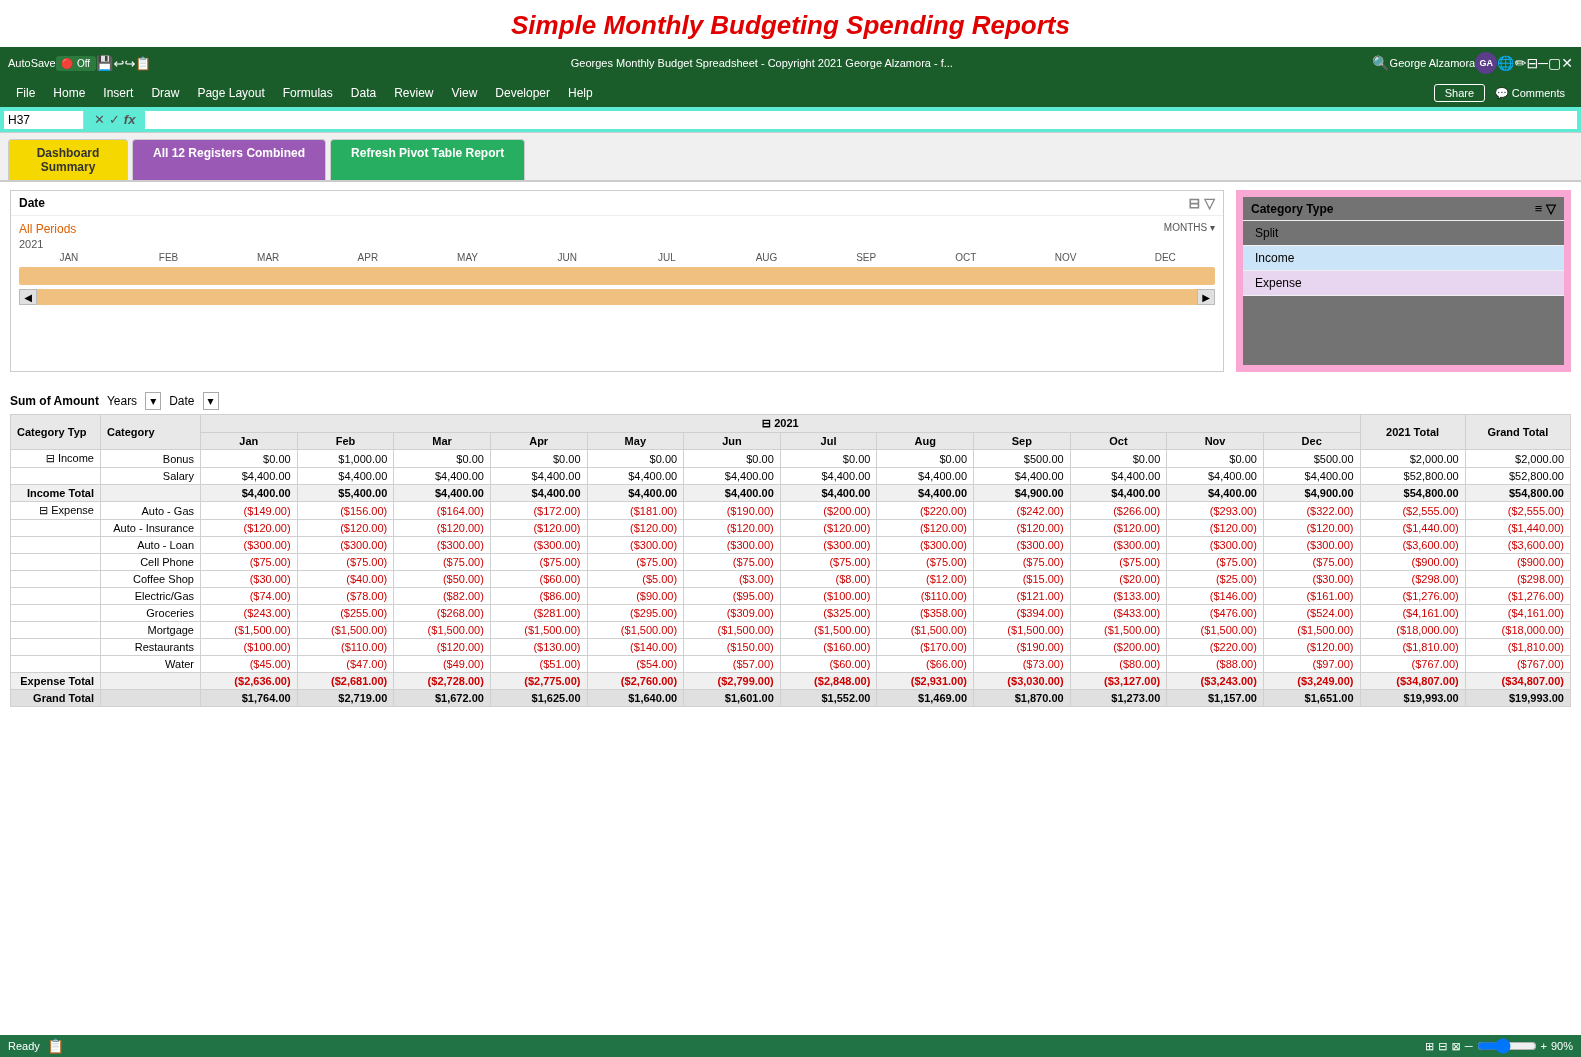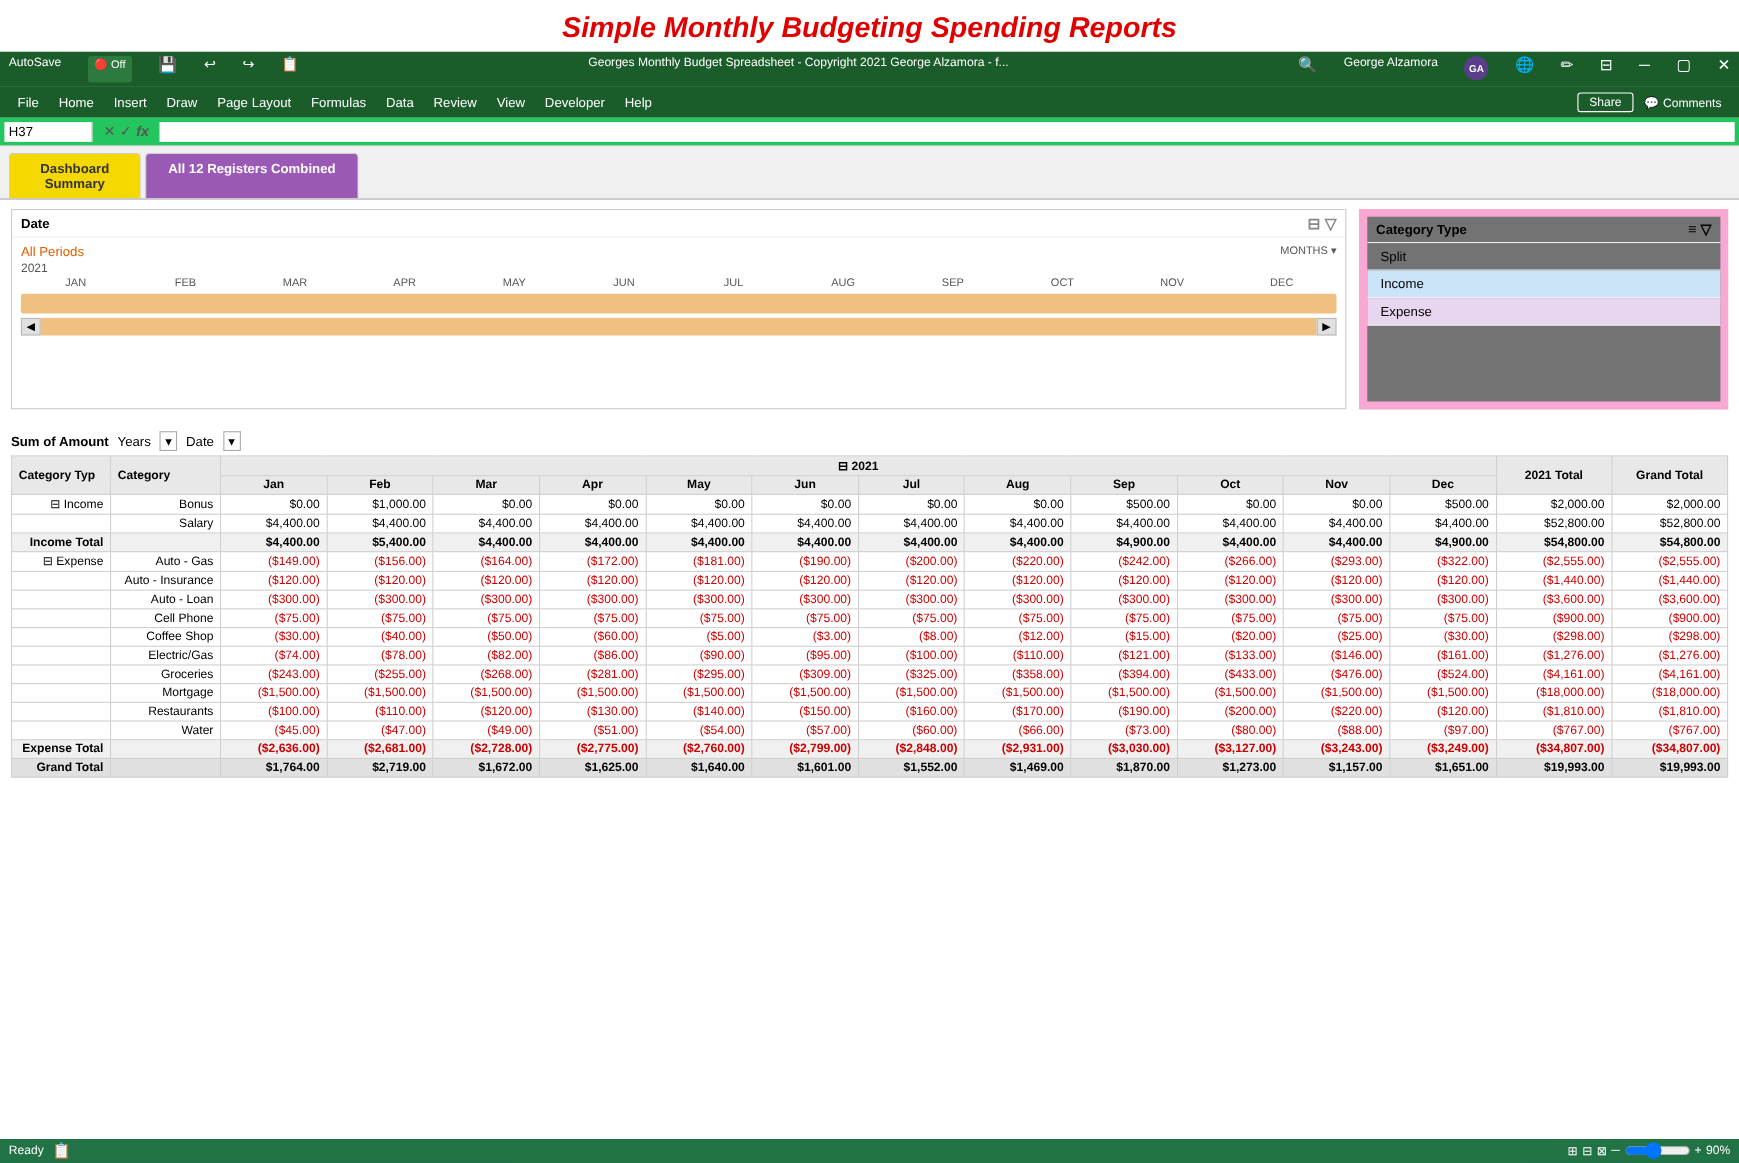--- a/index.html
+++ b/index.html
@@ -21,9 +21,10 @@
       background: #1a5c2a;
       color: #fff;
       display: flex;
+      align-items: center;
       padding: 4px 8px;
       font-size: 11px;
-      gap: 24px;
+      gap: 0;
       height: 32px;
     }
     .title-bar .autosave { background: #2d7a3e; border-radius: 3px; padding: 2px 6px; font-size: 10px; }

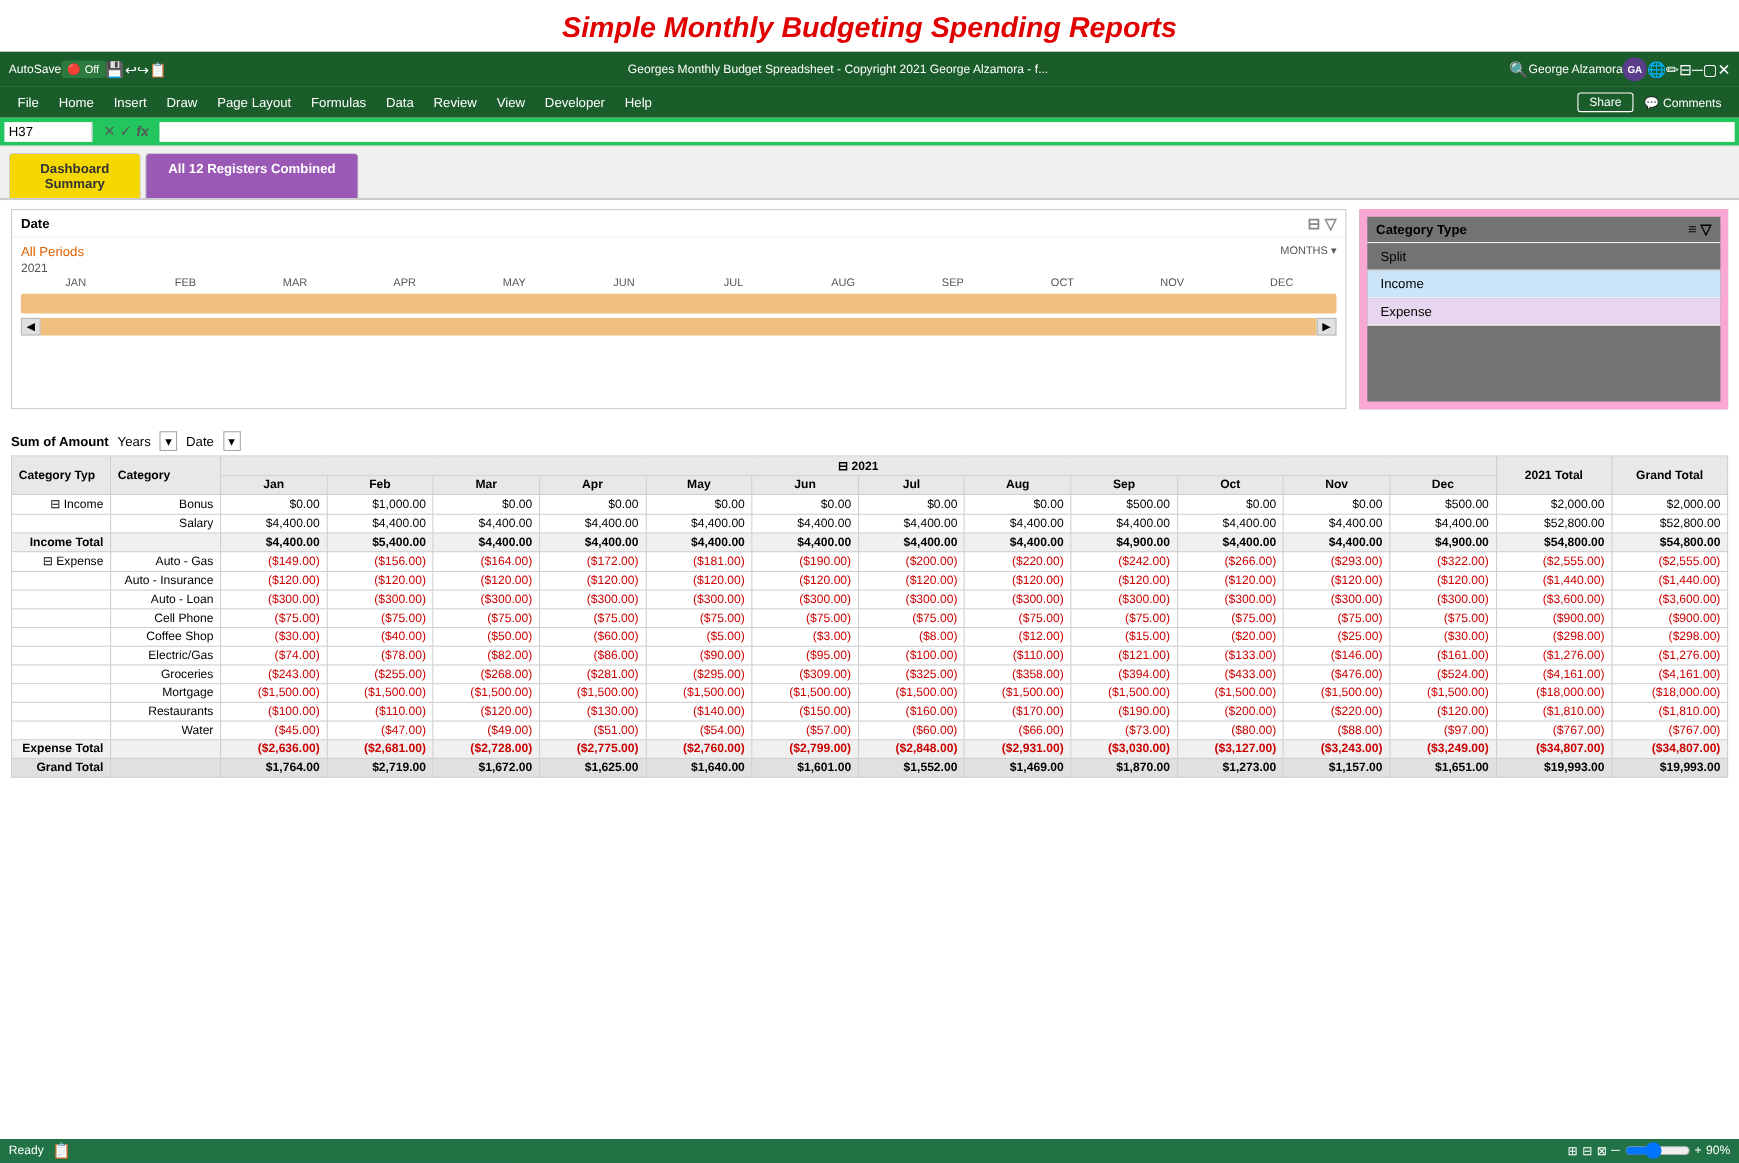--- a/index.html
+++ b/index.html
@@ -51,7 +51,7 @@
       display: flex;
       align-items: center;
       border-bottom: 1px solid #ccc;
-      background: #22c55e;
+      background: #5eead4;
       height: 26px;
       padding: 0 4px;
       gap: 4px;

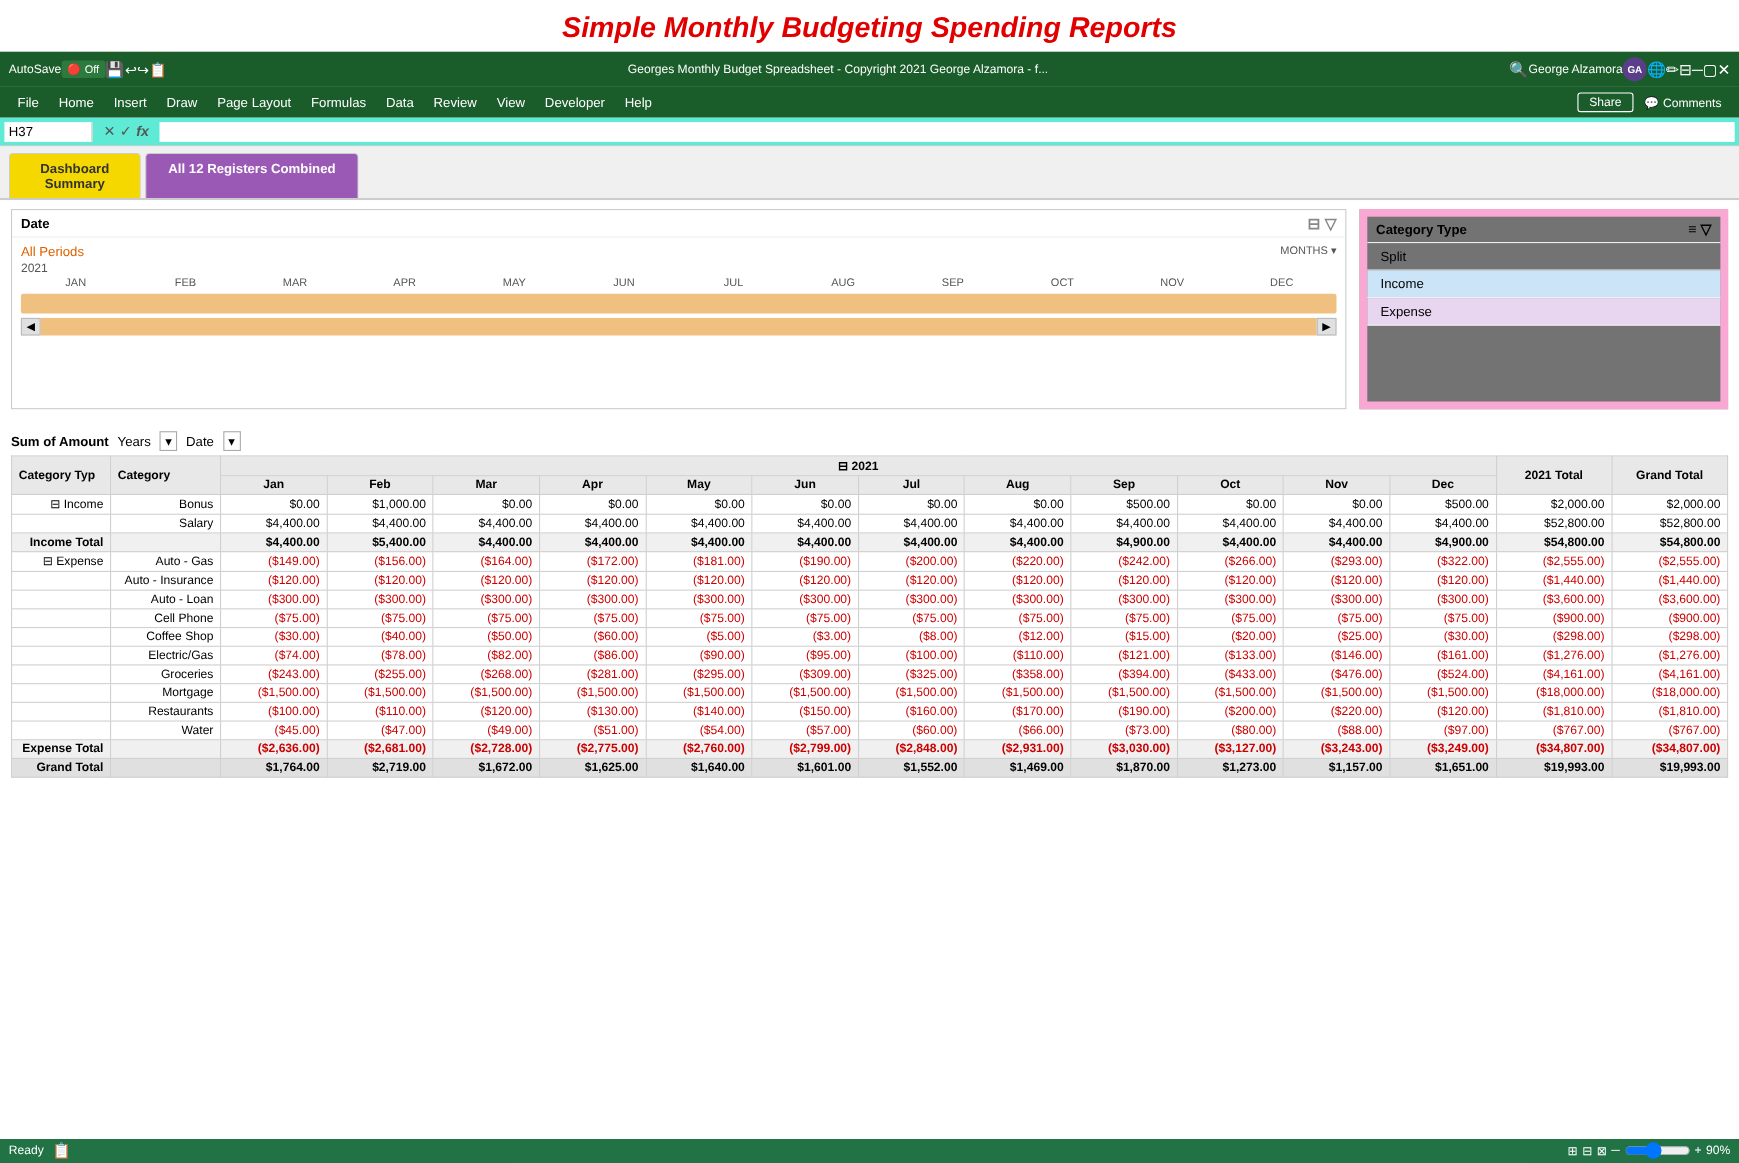--- a/index.html
+++ b/index.html
@@ -262,6 +262,9 @@
   </div>
   <div class="nav-tab purple">
     <span>All 12 Registers Combined</span>
+  </div>
+  <div class="nav-tab green">
+    <span>Refresh Pivot Table Report</span>
   </div>
 </div>
 

